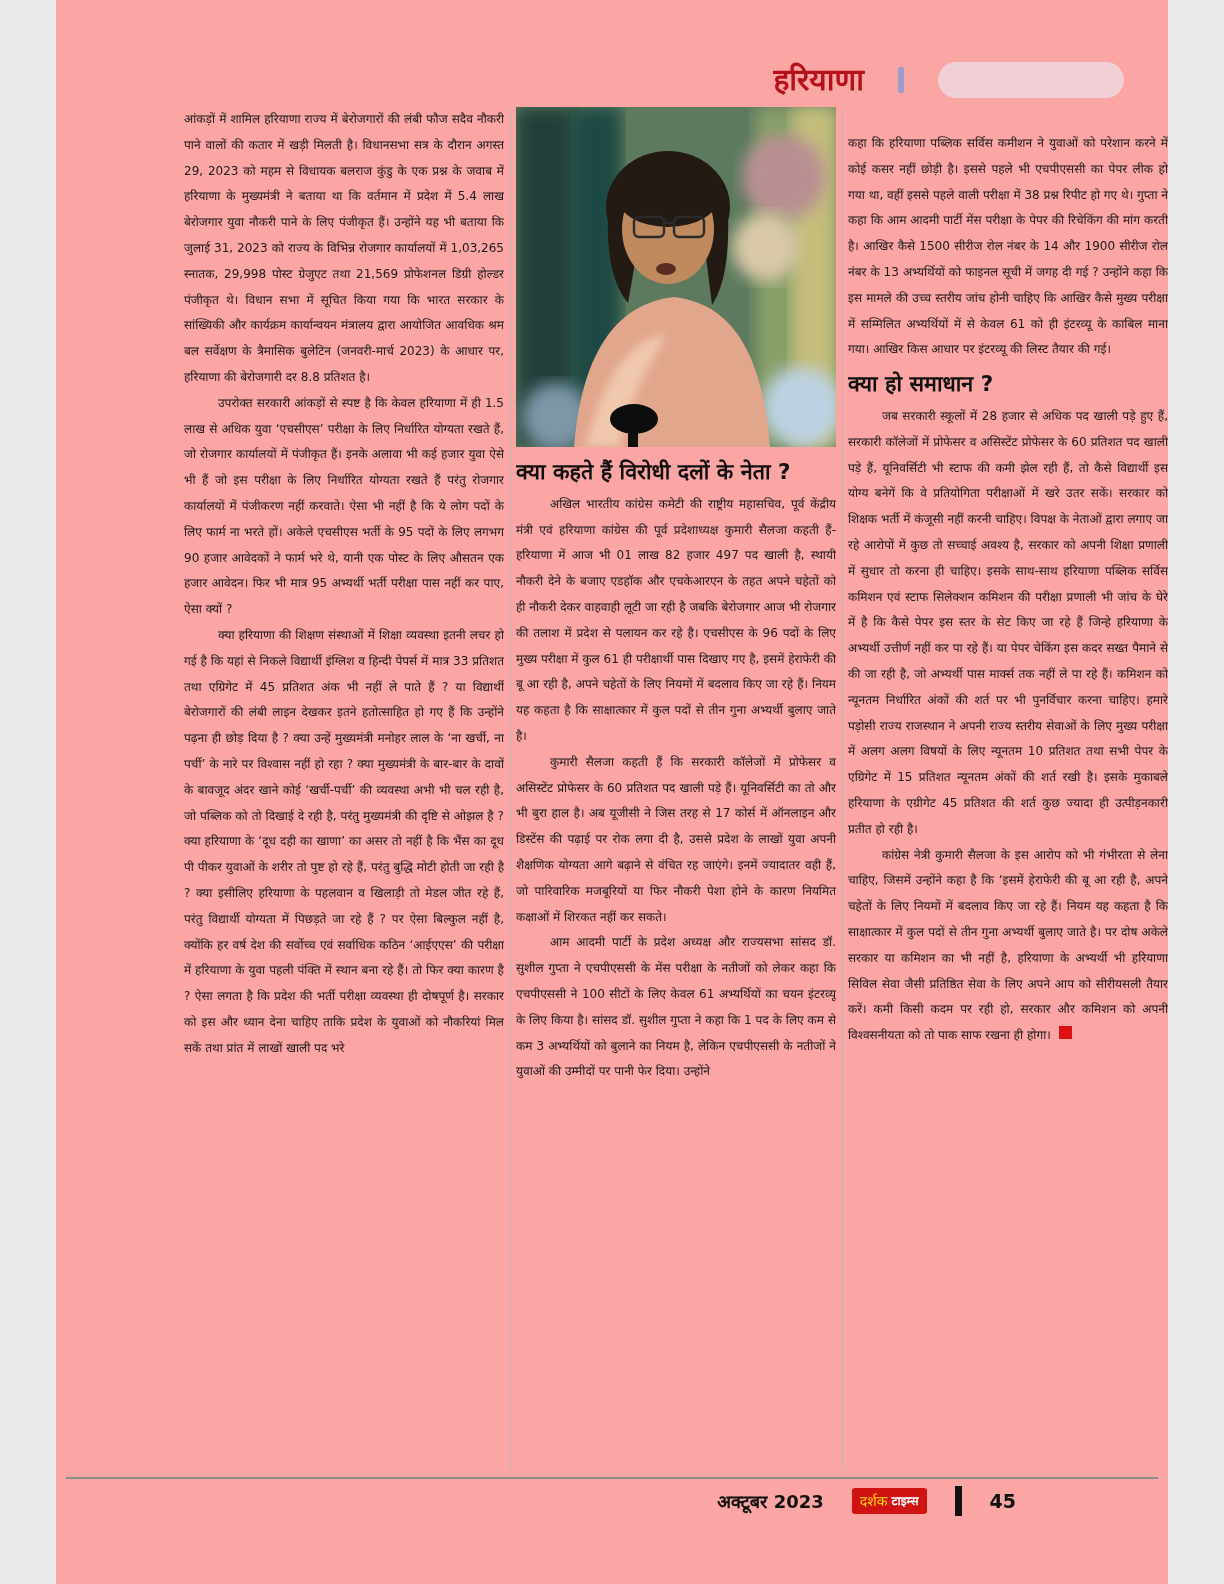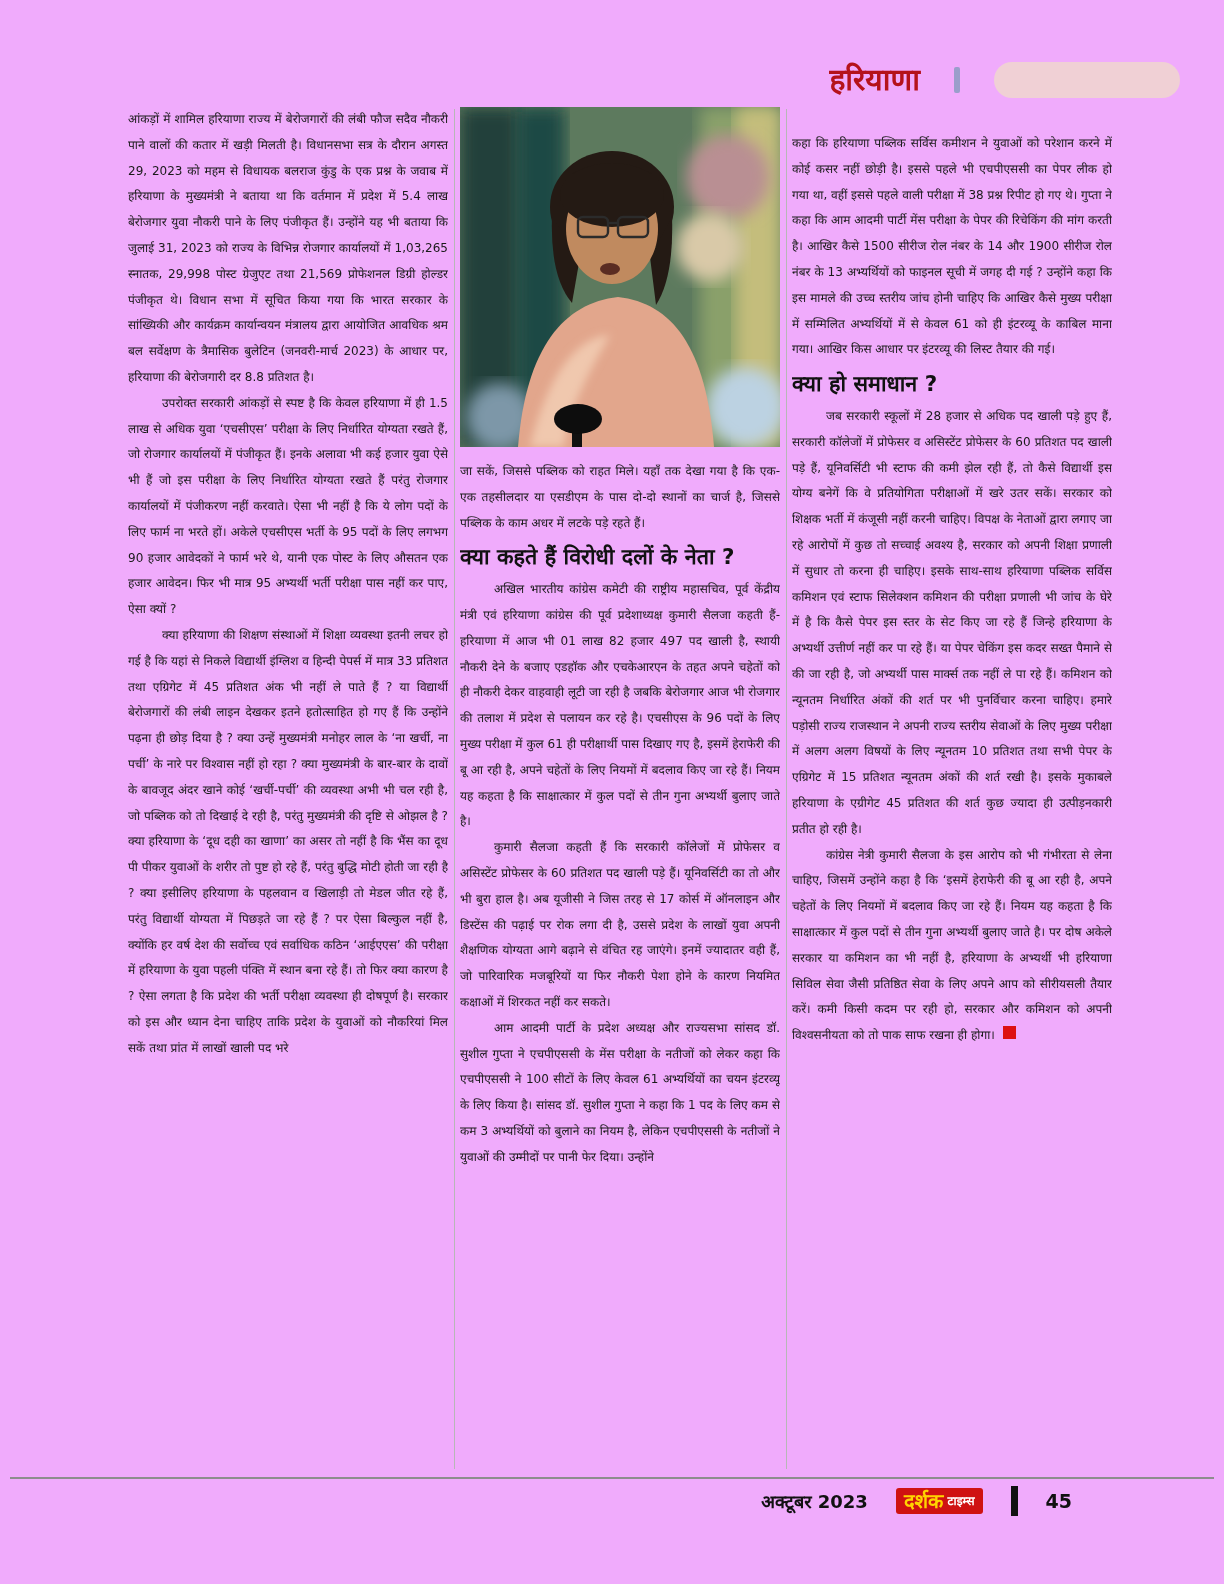--- a/index.html
+++ b/index.html
@@ -4,8 +4,8 @@
 <style>
   html,body{margin:0;padding:0;background:#e9e9e9;}
   .page{
-    position:relative;width:1224px;height:1584px;margin:0 auto;
-    background:#f0abfc;overflow:hidden;
+    position:relative;width:1112px;height:1584px;margin:0 auto;
+    background:#fca5a5;overflow:hidden;
     font-family:"DejaVu Sans",sans-serif;color:#1a1a1a;
   }
   

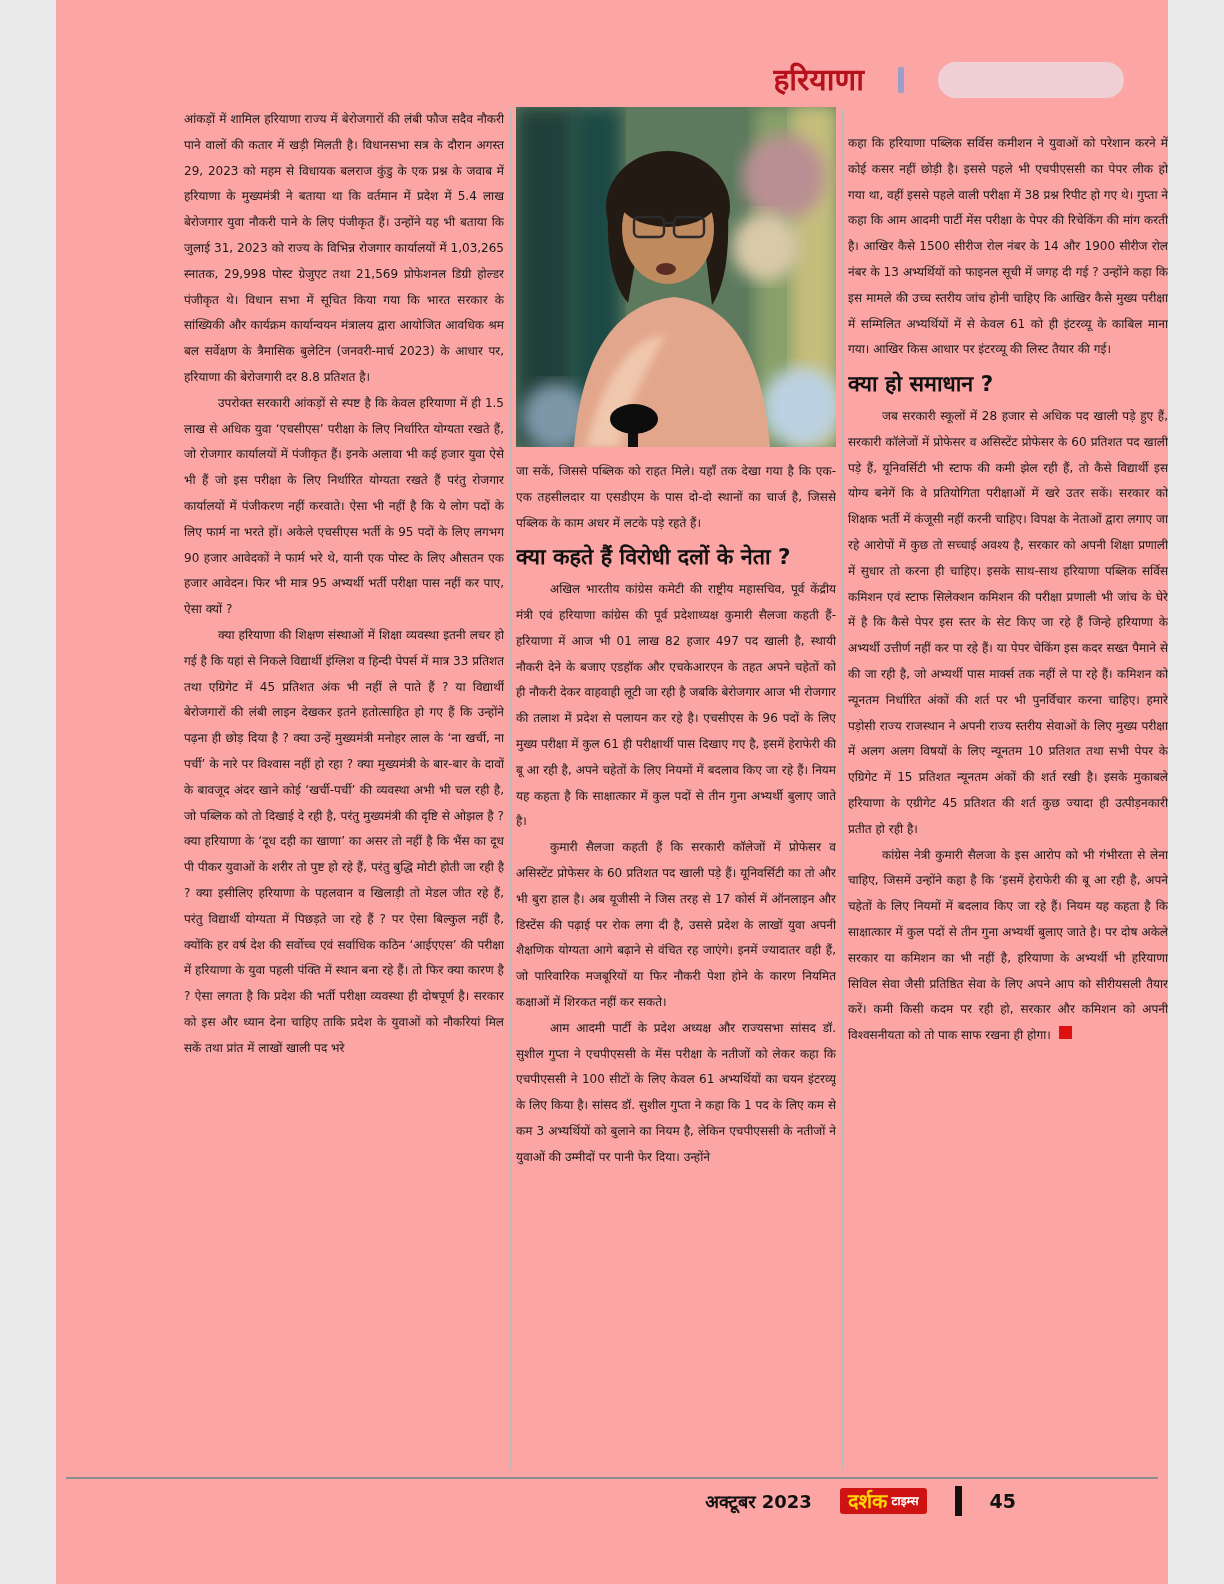--- a/index.html
+++ b/index.html
@@ -94,7 +94,6 @@
         <rect x="112" y="318" width="10" height="22" fill="#101010"></rect>
         <ellipse cx="118" cy="312" rx="24" ry="15" fill="#0d0d0d"></ellipse>
       </svg>
-      <p class="body">जा सकें, जिससे पब्लिक को राहत मिले। यहाँ तक देखा गया है कि एक-एक तहसीलदार या एसडीएम के पास दो-दो स्थानों का चार्ज है, जिससे पब्लिक के काम अधर में लटके पड़े रहते हैं।</p>
       <h2 class="subhead">क्या कहते हैं विरोधी दलों के नेता ?</h2>
       <p class="body indent">अखिल भारतीय कांग्रेस कमेटी की राष्ट्रीय महासचिव, पूर्व केंद्रीय मंत्री एवं हरियाणा कांग्रेस की पूर्व प्रदेशाध्यक्ष कुमारी सैलजा कहती हैं- हरियाणा में आज भी 01 लाख 82 हजार 497 पद खाली है, स्थायी नौकरी देने के बजाए एडहॉक और एचकेआरएन के तहत अपने चहेतों को ही नौकरी देकर वाहवाही लूटी जा रही है जबकि बेरोजगार आज भी रोजगार की तलाश में प्रदेश से पलायन कर रहे है। एचसीएस के 96 पदों के लिए मुख्य परीक्षा में कुल 61 ही परीक्षार्थी पास दिखाए गए है, इसमें हेराफेरी की बू आ रही है, अपने चहेतों के लिए नियमों में बदलाव किए जा रहे हैं। नियम यह कहता है कि साक्षात्कार में कुल पदों से तीन गुना अभ्यर्थी बुलाए जाते है।</p>
       <p class="body indent">कुमारी सैलजा कहती हैं कि सरकारी कॉलेजों में प्रोफेसर व असिस्टेंट प्रोफेसर के 60 प्रतिशत पद खाली पड़े हैं। यूनिवर्सिटी का तो और भी बुरा हाल है। अब यूजीसी ने जिस तरह से 17 कोर्स में ऑनलाइन और डिस्टेंस की पढ़ाई पर रोक लगा दी है, उससे प्रदेश के लाखों युवा अपनी शैक्षणिक योग्यता आगे बढ़ाने से वंचित रह जाएंगे। इनमें ज्यादातर वही हैं, जो पारिवारिक मजबूरियों या फिर नौकरी पेशा होने के कारण नियमित कक्षाओं में शिरकत नहीं कर सकते।</p>

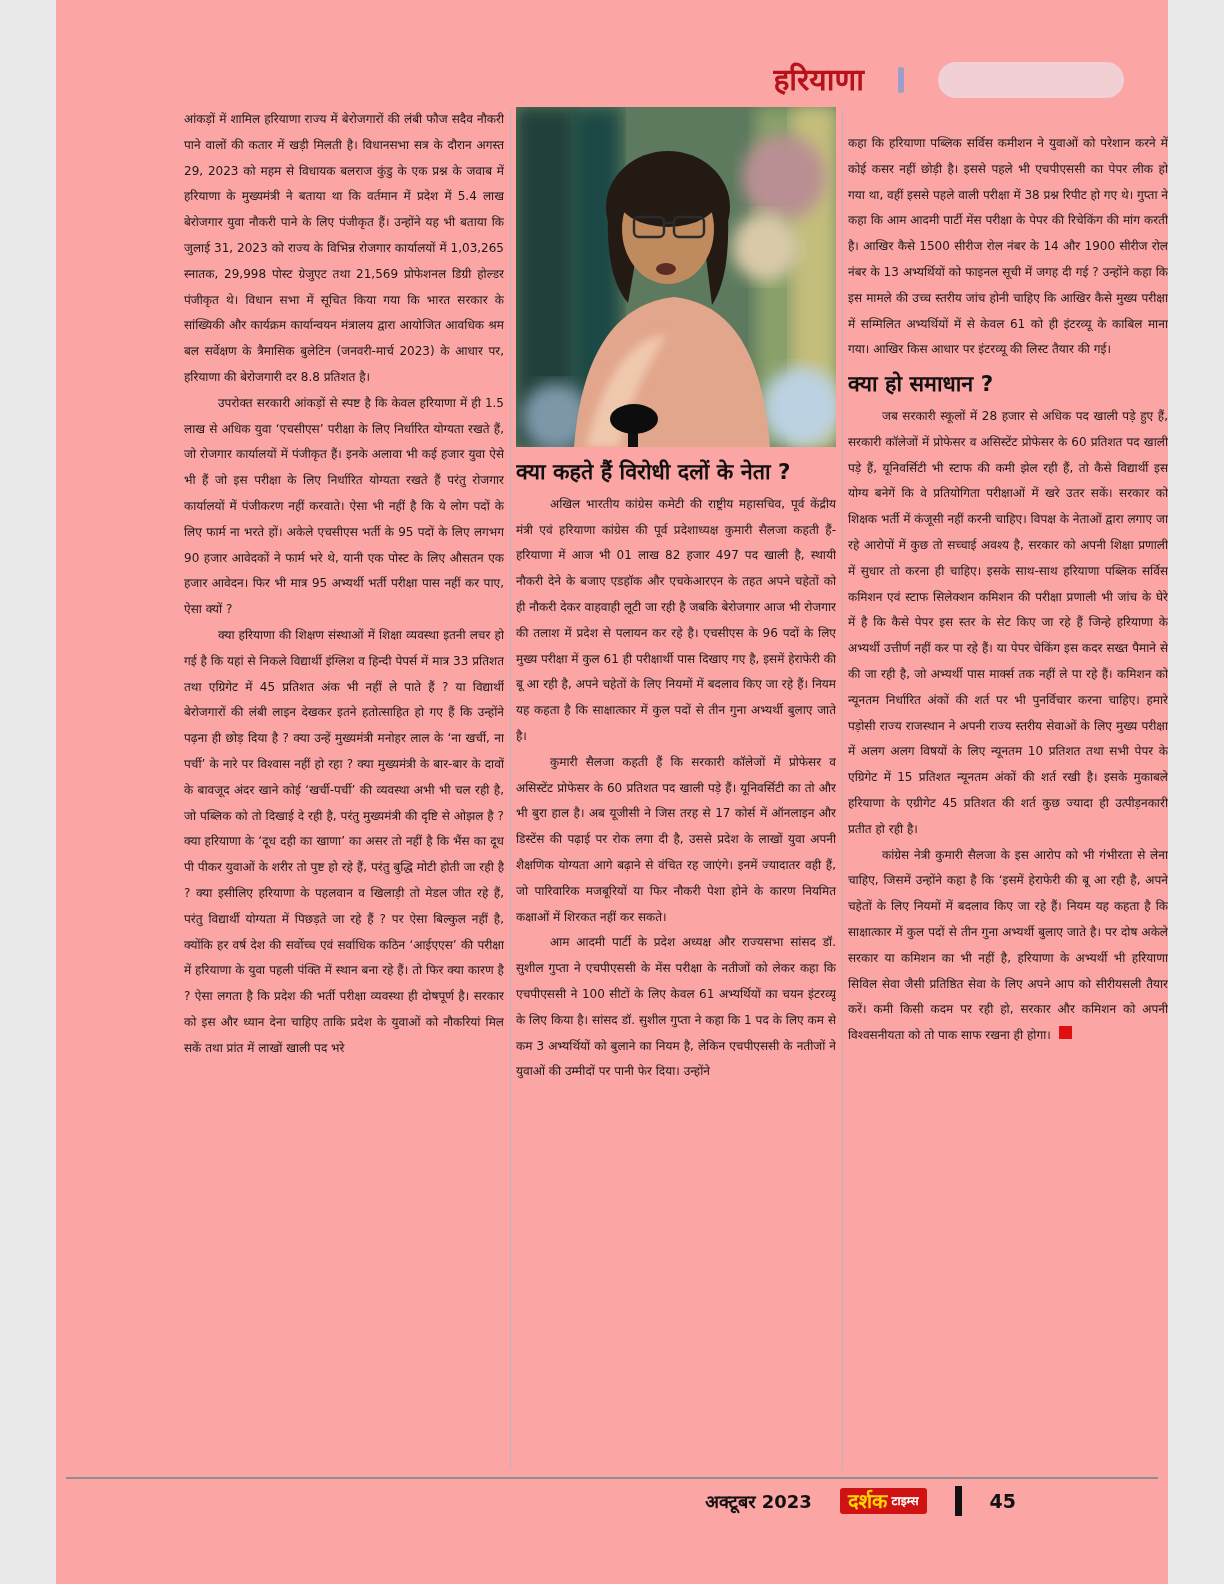--- a/index.html
+++ b/index.html
@@ -33,7 +33,7 @@
   .footer{position:absolute;top:1486px;right:152px;display:flex;align-items:center;gap:28px;}
   .footer-date{font-size:18px;font-weight:bold;color:#111;}
   .footer-logo{display:flex;align-items:center;gap:4px;background:#cf1212;border-radius:3px;padding:2px 8px;height:22px;}
-  .logo-w1{color:#ffd400;font-size:20px;font-weight:bold;line-height:1;}
+  .logo-w1{color:#ffd400;font-size:14px;font-weight:normal;line-height:1;}
   .logo-w2{color:#ffffff;font-size:12px;font-weight:bold;line-height:1;text-align:center;}
   .footer-sep{width:7px;height:30px;background:#111;}
   .footer-page{font-size:19px;font-weight:800;color:#111;line-height:1;}

